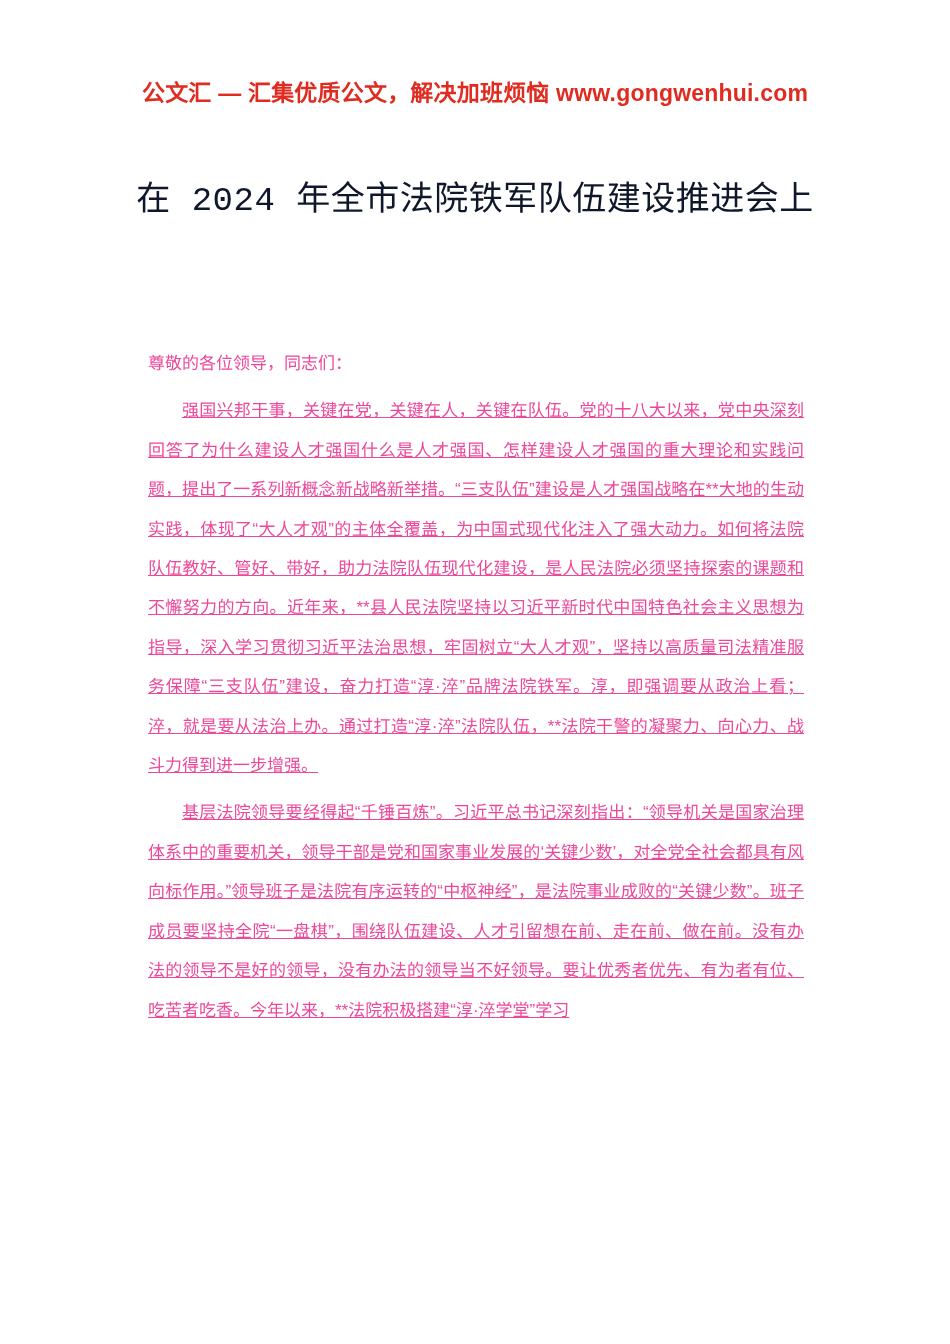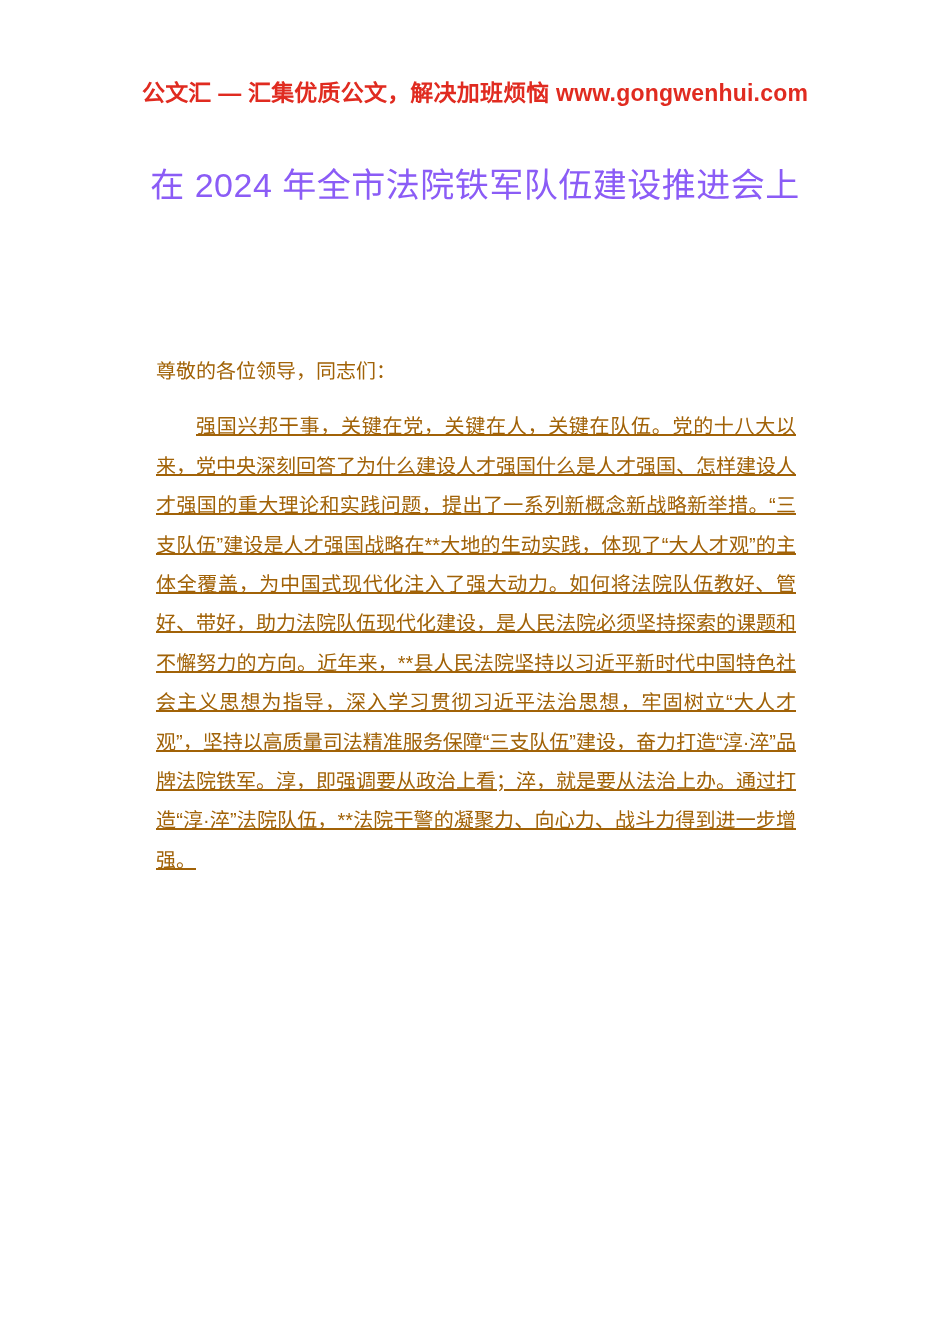--- a/index.html
+++ b/index.html
@@ -45,7 +45,7 @@
   
   .doc-title {
     position: absolute;
-    top: 156px;
+    top: 172px;
     left: 125px;
     width: 700px;
     text-align: center;
@@ -53,8 +53,8 @@
     line-height: 58px;
     font-weight: 400;
     letter-spacing: 0.5px;
-    color: #8b5cf6;
-    font-family: Liberation Sans, sans-serif;
+    color: #0f172a;
+    font-family: Liberation Mono, monospace;
   }
 
   

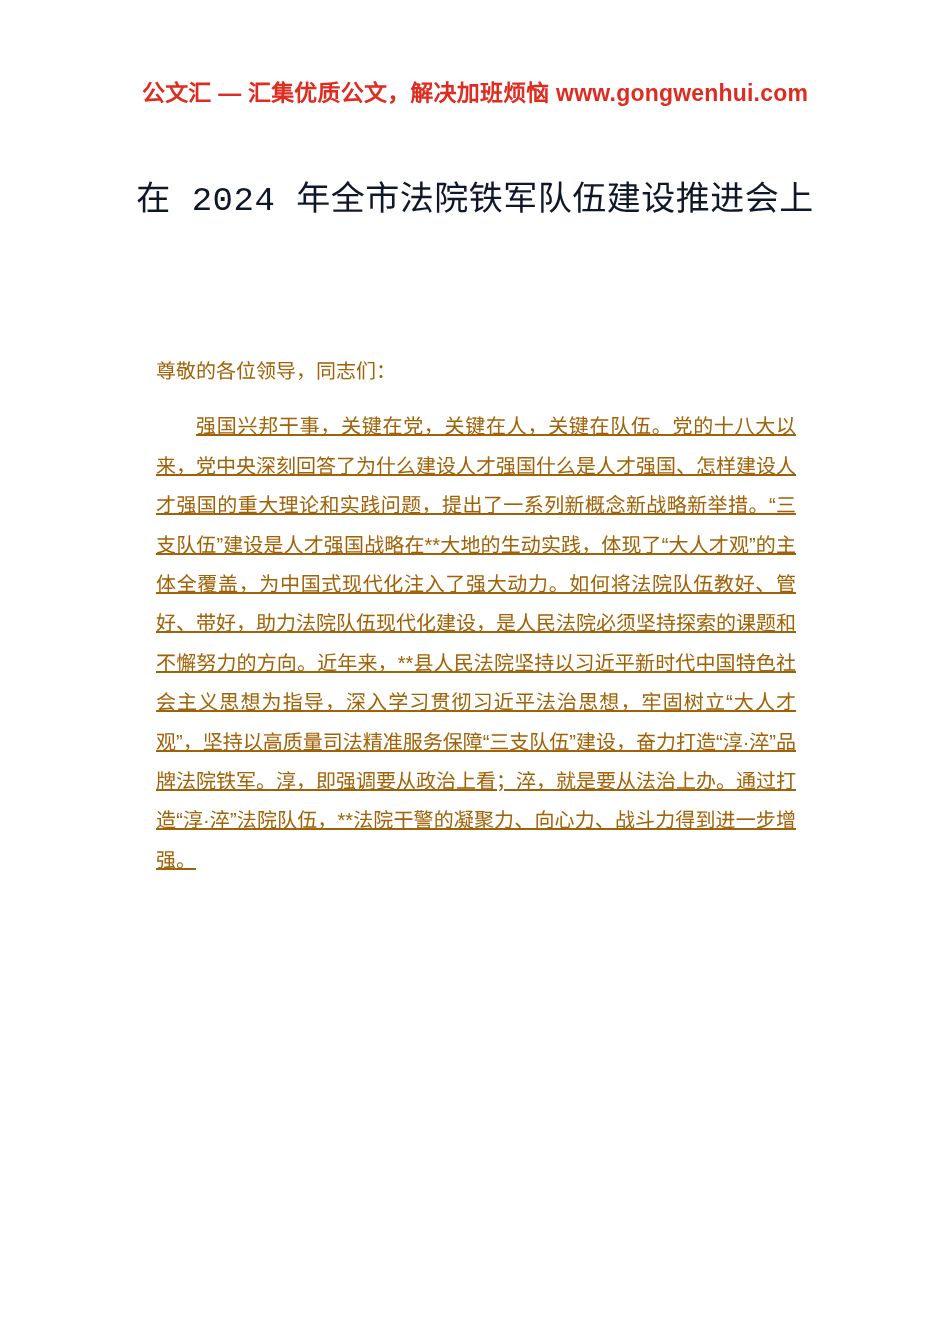--- a/index.html
+++ b/index.html
@@ -65,13 +65,13 @@
     width: 672px;
   }
   .para {
-    margin: 16px;
-    font-size: 20px;
+    margin: 8px;
+    font-size: 17px;
     line-height: 39.4px;
     text-align: justify;
     text-justify: inter-ideograph;
     letter-spacing: 0px;
-    color: #a16207;
+    color: #ec4899;
     word-break: break-all;
   }
   .para.indent {

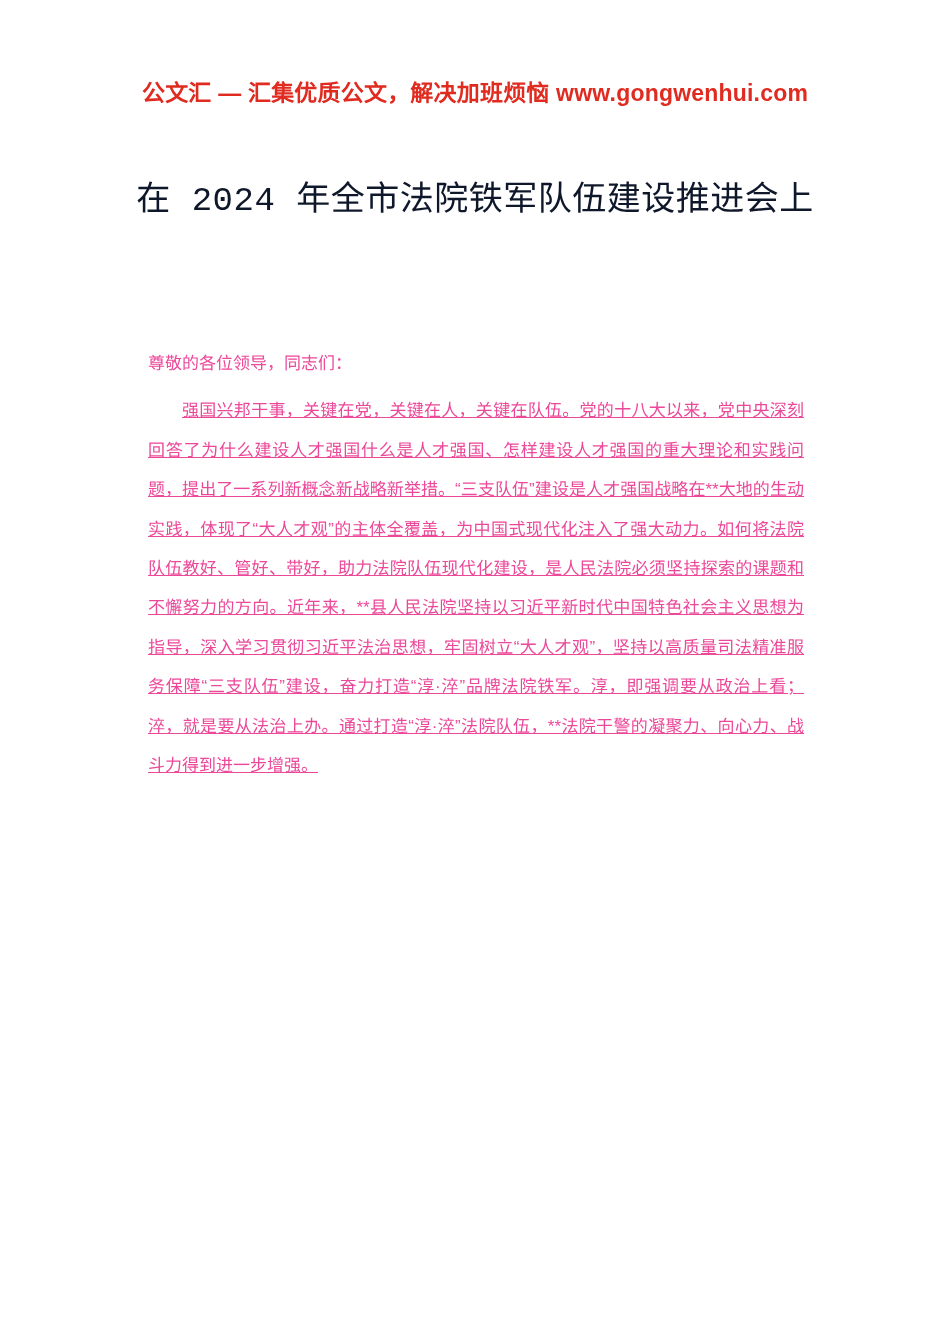--- a/index.html
+++ b/index.html
@@ -98,6 +98,7 @@
   <div class="doc-body">
     <p class="para salutation">尊敬的各位领导，同志们：</p>
     <p class="para indent">强国兴邦干事，关键在党，关键在人，关键在队伍。党的十八大以来，党中央深刻回答了为什么建设人才强国什么是人才强国、怎样建设人才强国的重大理论和实践问题，提出了一系列新概念新战略新举措。“三支队伍”建设是人才强国战略在**大地的生动实践，体现了“大人才观”的主体全覆盖，为中国式现代化注入了强大动力。如何将法院队伍教好、管好、带好，助力法院队伍现代化建设，是人民法院必须坚持探索的课题和不懈努力的方向。近年来，**县人民法院坚持以习近平新时代中国特色社会主义思想为指导，深入学习贯彻习近平法治思想，牢固树立“大人才观”，坚持以高质量司法精准服务保障“三支队伍”建设，奋力打造“淳·淬”品牌法院铁军。淳，即强调要从政治上看；淬，就是要从法治上办。通过打造“淳·淬”法院队伍，**法院干警的凝聚力、向心力、战斗力得到进一步增强。</p>
+    <p class="para indent">基层法院领导要经得起“千锤百炼”。习近平总书记深刻指出：“领导机关是国家治理体系中的重要机关，领导干部是党和国家事业发展的‘关键少数’，对全党全社会都具有风向标作用。”领导班子是法院有序运转的“中枢神经”，是法院事业成败的“关键少数”。班子成员要坚持全院“一盘棋”，围绕队伍建设、人才引留想在前、走在前、做在前。没有办法的领导不是好的领导，没有办法的领导当不好领导。要让优秀者优先、有为者有位、吃苦者吃香。今年以来，**法院积极搭建“淳·淬学堂”学习</p>
   </div>
 
 </div>

